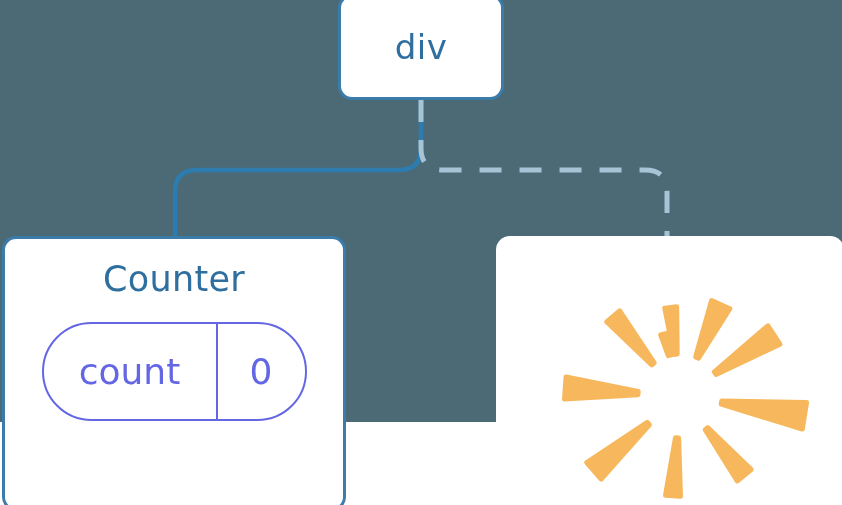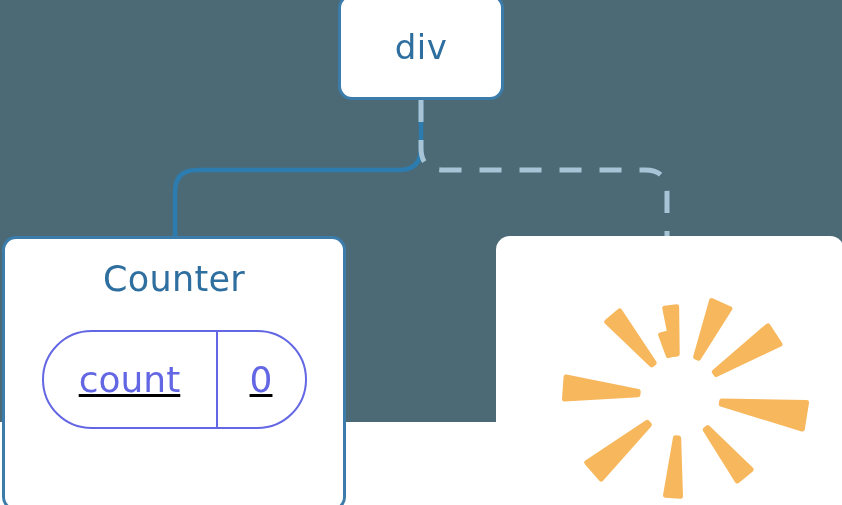--- a/index.html
+++ b/index.html
@@ -72,7 +72,7 @@
   
   .pill {
     position: relative;
-    margin-top: 33px;
+    margin-top: 25px;
     width: 265px;
     height: 99px;
     border: 2.5px solid #6467e3;
@@ -81,7 +81,6 @@
     display: flex;
     align-items: stretch;
     background: #ffffff;
-    text-decoration: underline;
   }
   .pill-key {
     flex: 0 0 174px;

